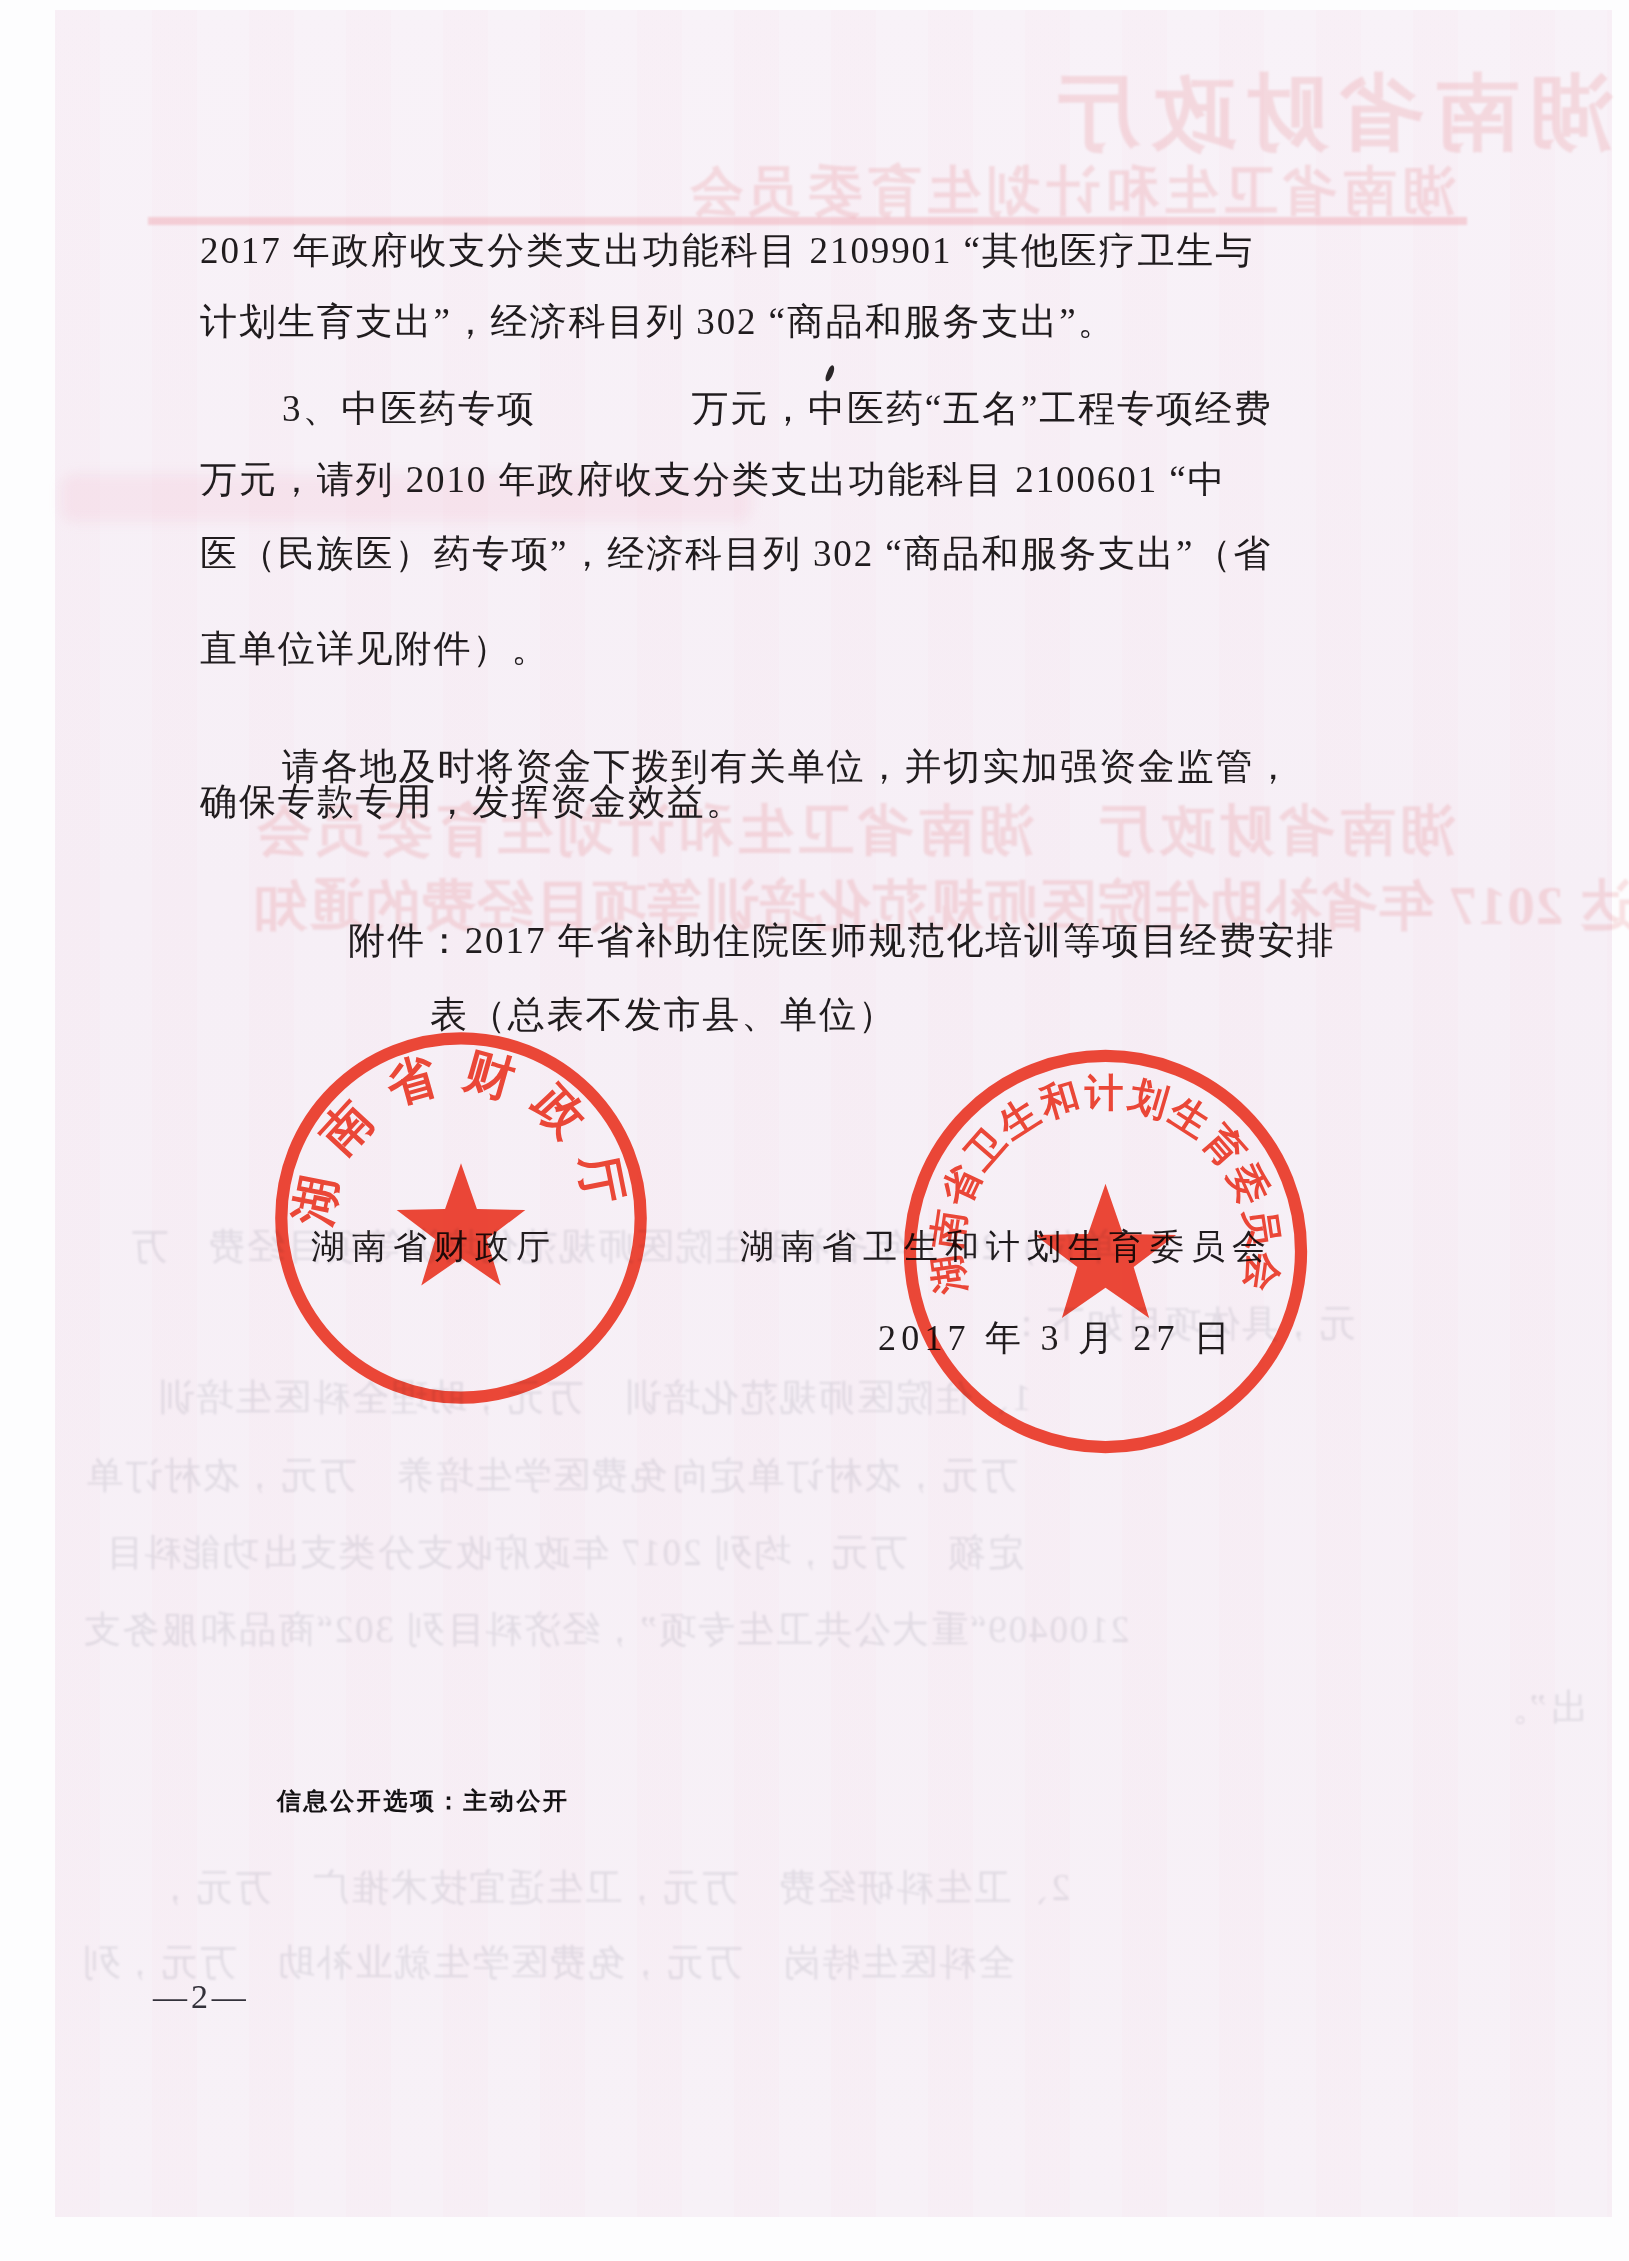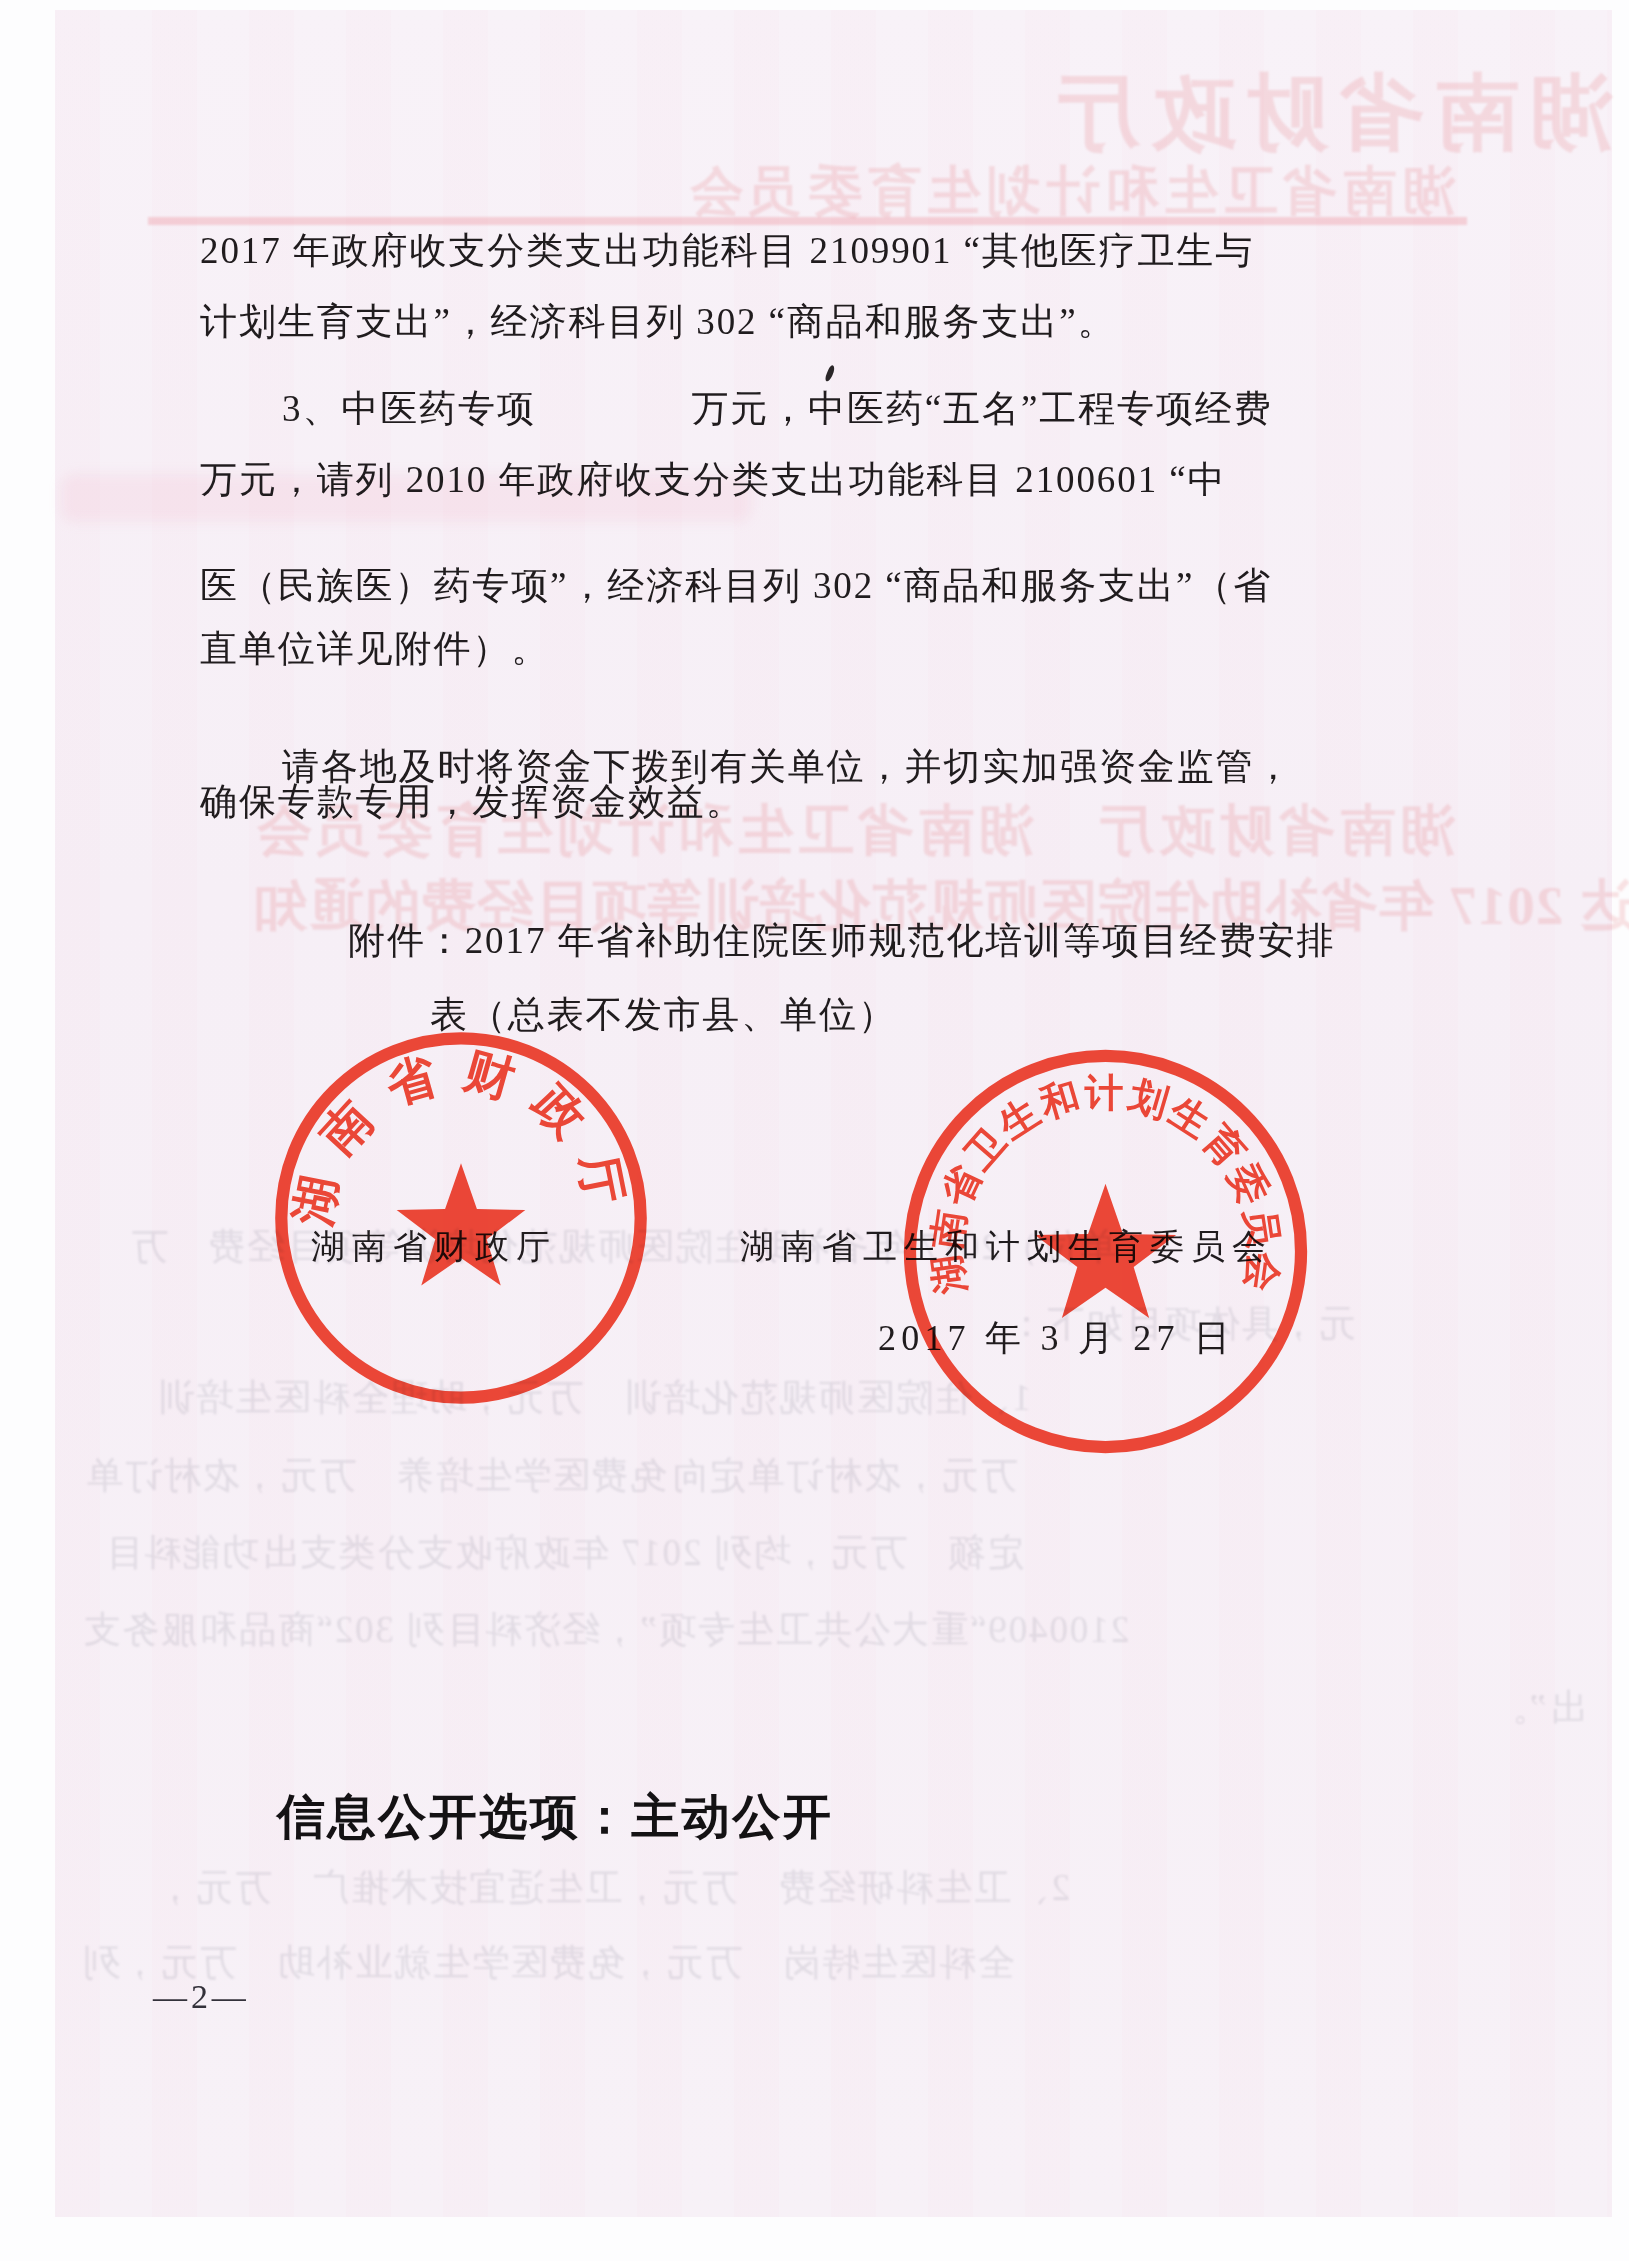--- a/index.html
+++ b/index.html
@@ -59,7 +59,7 @@
   <div class="tline" style="left:200px;top:297px;">计划生育支出”，经济科目列 302 “商品和服务支出”。</div>
   <div class="tline" style="left:282px;top:384px;">3、中医药专项　　　　万元，中医药“五名”工程专项经费</div>
   <div class="tline" style="left:200px;top:455px;">万元，请列 2010 年政府收支分类支出功能科目 2100601 “中</div>
-  <div class="tline" style="left:200px;top:529px;margin-top:32px;">医（民族医）药专项”，经济科目列 302 “商品和服务支出”（省</div>
+  <div class="tline" style="left:200px;top:529px;">医（民族医）药专项”，经济科目列 302 “商品和服务支出”（省</div>
   <div class="tline" style="left:200px;top:624px;">直单位详见附件）。</div>
   <div class="tline" style="left:282px;top:703px;margin-top:39px;">请各地及时将资金下拨到有关单位，并切实加强资金监管，</div>
   <div class="tline" style="left:200px;top:777px;">确保专款专用，发挥资金效益。</div>

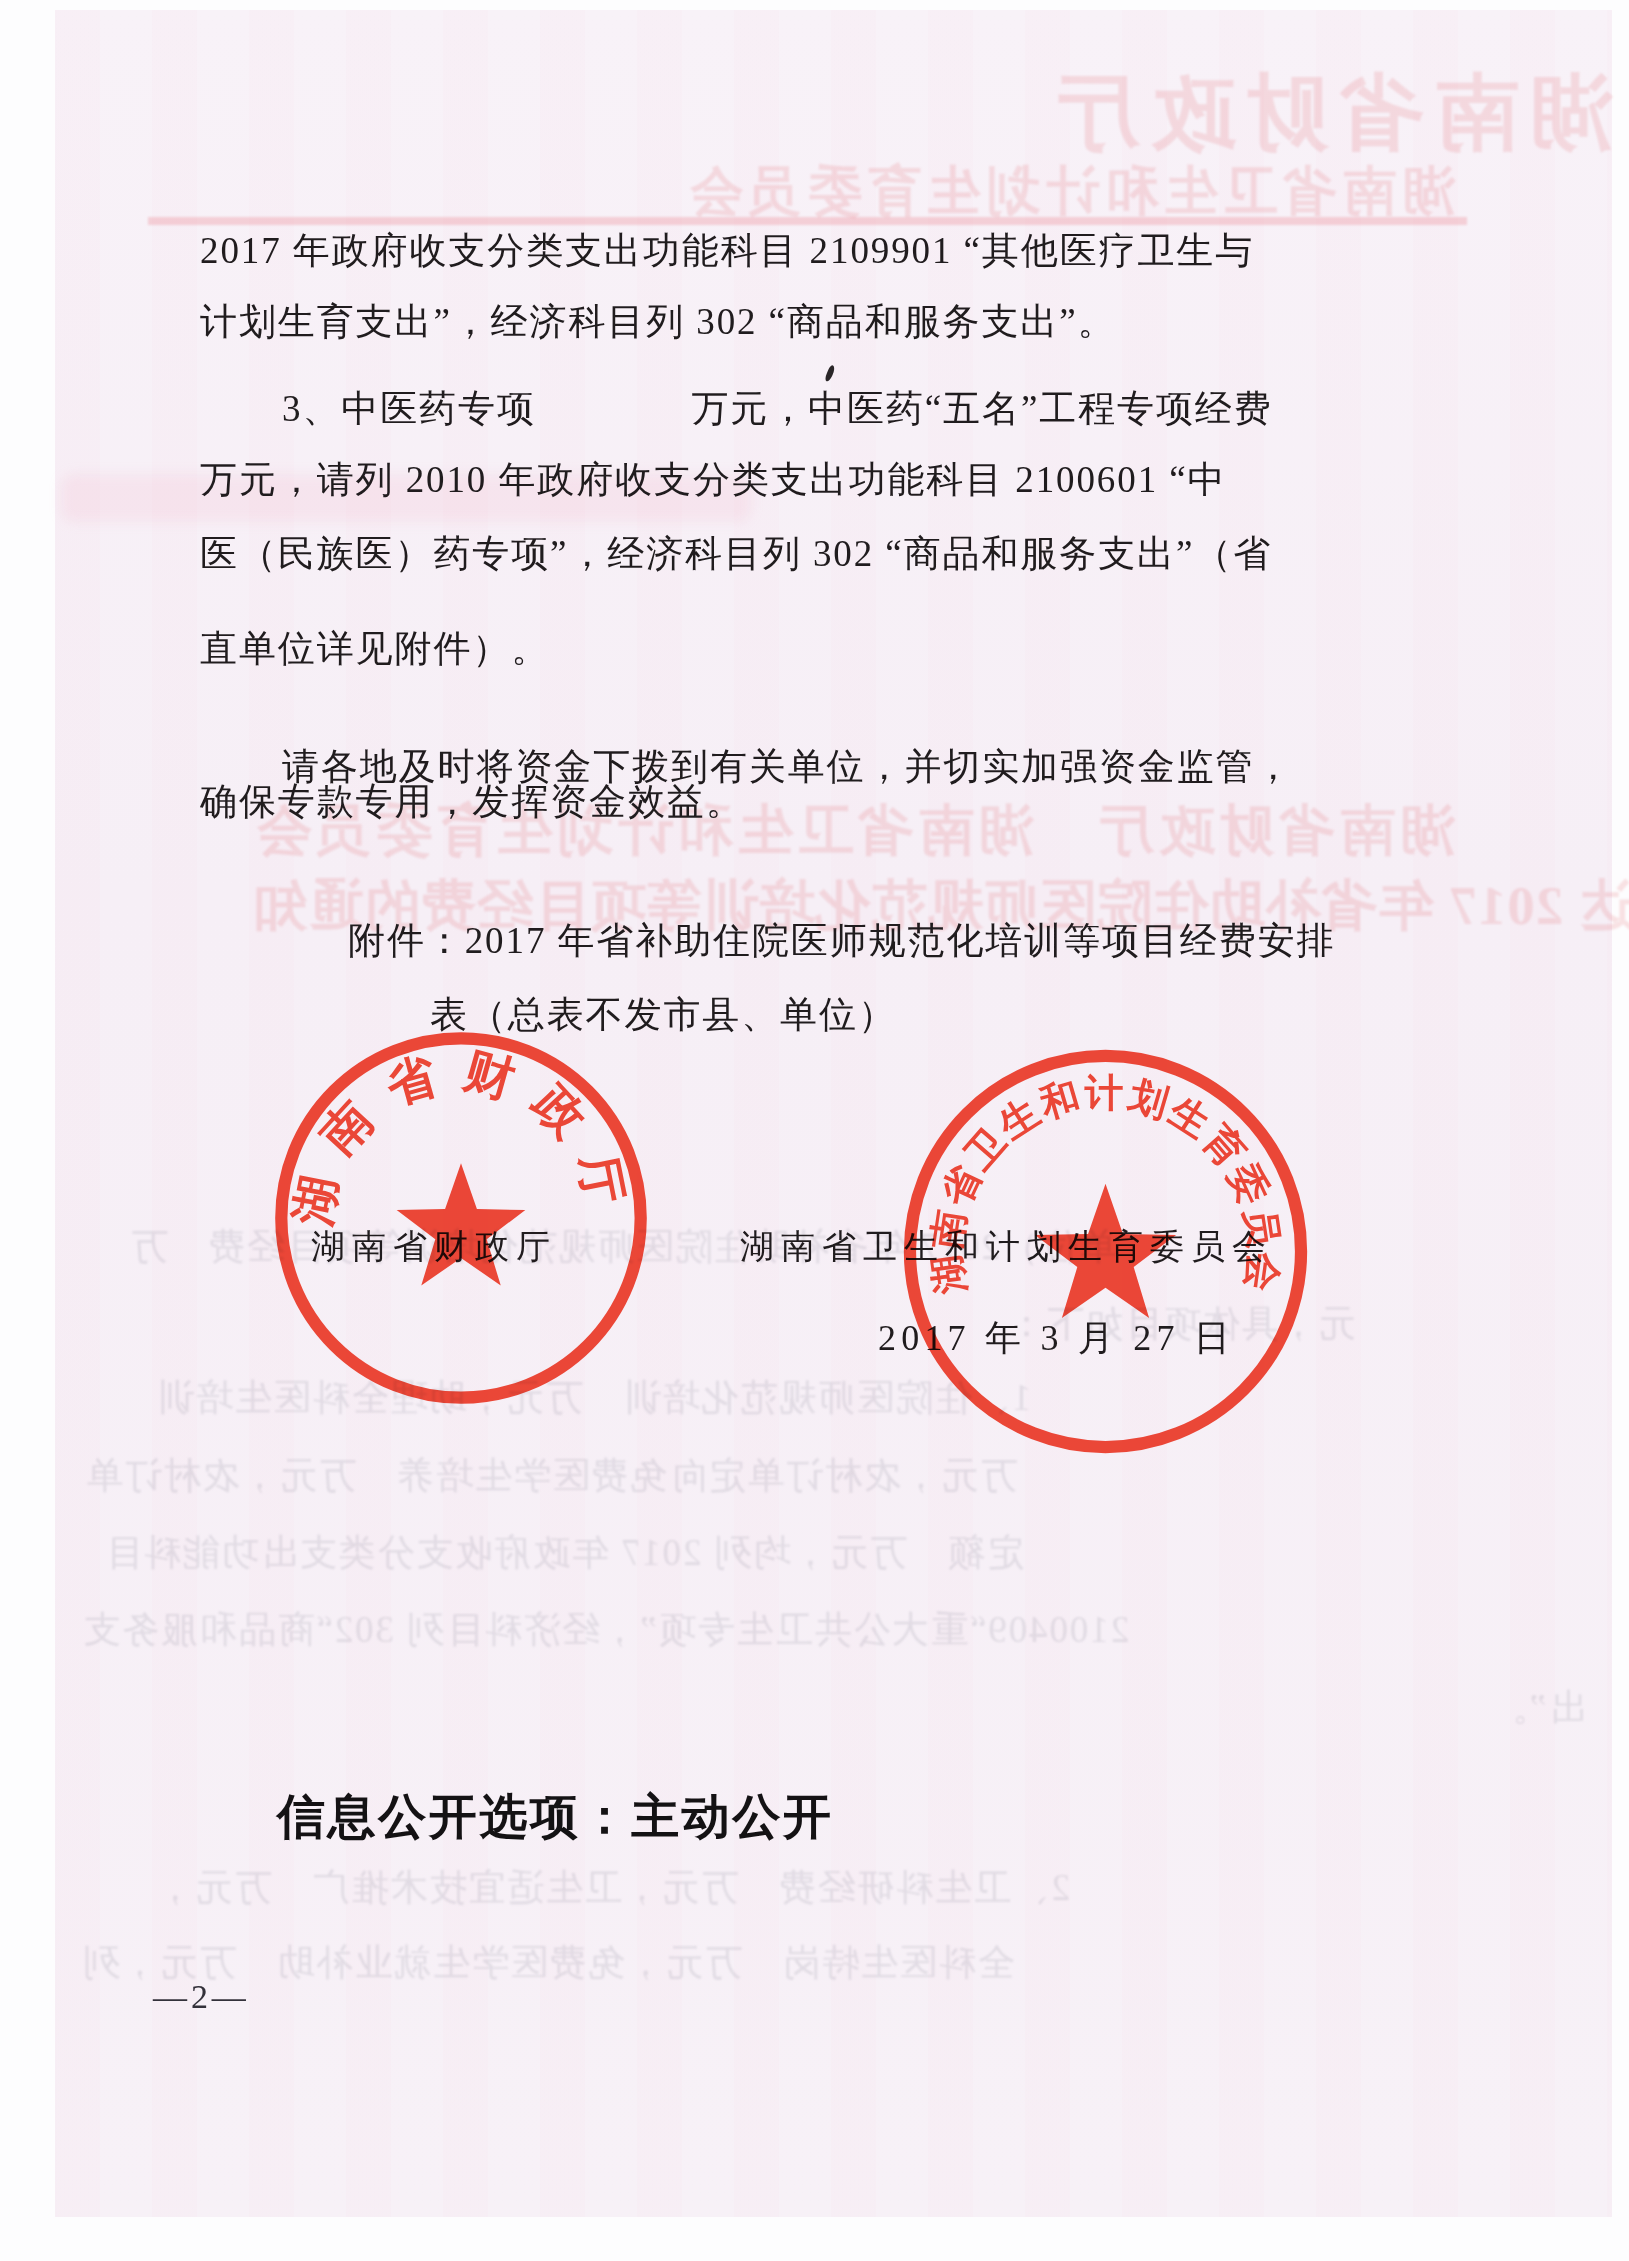--- a/index.html
+++ b/index.html
@@ -19,7 +19,7 @@
   .tline{position:absolute;white-space:nowrap;color:#201c1e;font-size:37px;letter-spacing:1.9px;}
   .sig{position:absolute;white-space:nowrap;color:#201c1e;font-size:34px;letter-spacing:7px;}
   .date-line{position:absolute;white-space:nowrap;color:#201c1e;font-size:36px;letter-spacing:5.2px;}
-  .info-line{position:absolute;white-space:nowrap;color:#141214;font-size:48px;font-weight:bold;
+  .info-line{position:absolute;white-space:nowrap;color:#141214;font-size:24px;font-weight:bold;
              letter-spacing:2.6px;font-family:"Liberation Sans","DejaVu Sans",sans-serif;}
   .pagenum{position:absolute;color:#33313a;font-size:34px;letter-spacing:3.9px;}
   .ink-speck{position:absolute;width:6.4px;height:17px;background:#2a2628;border-radius:40% 60% 50% 50%;

